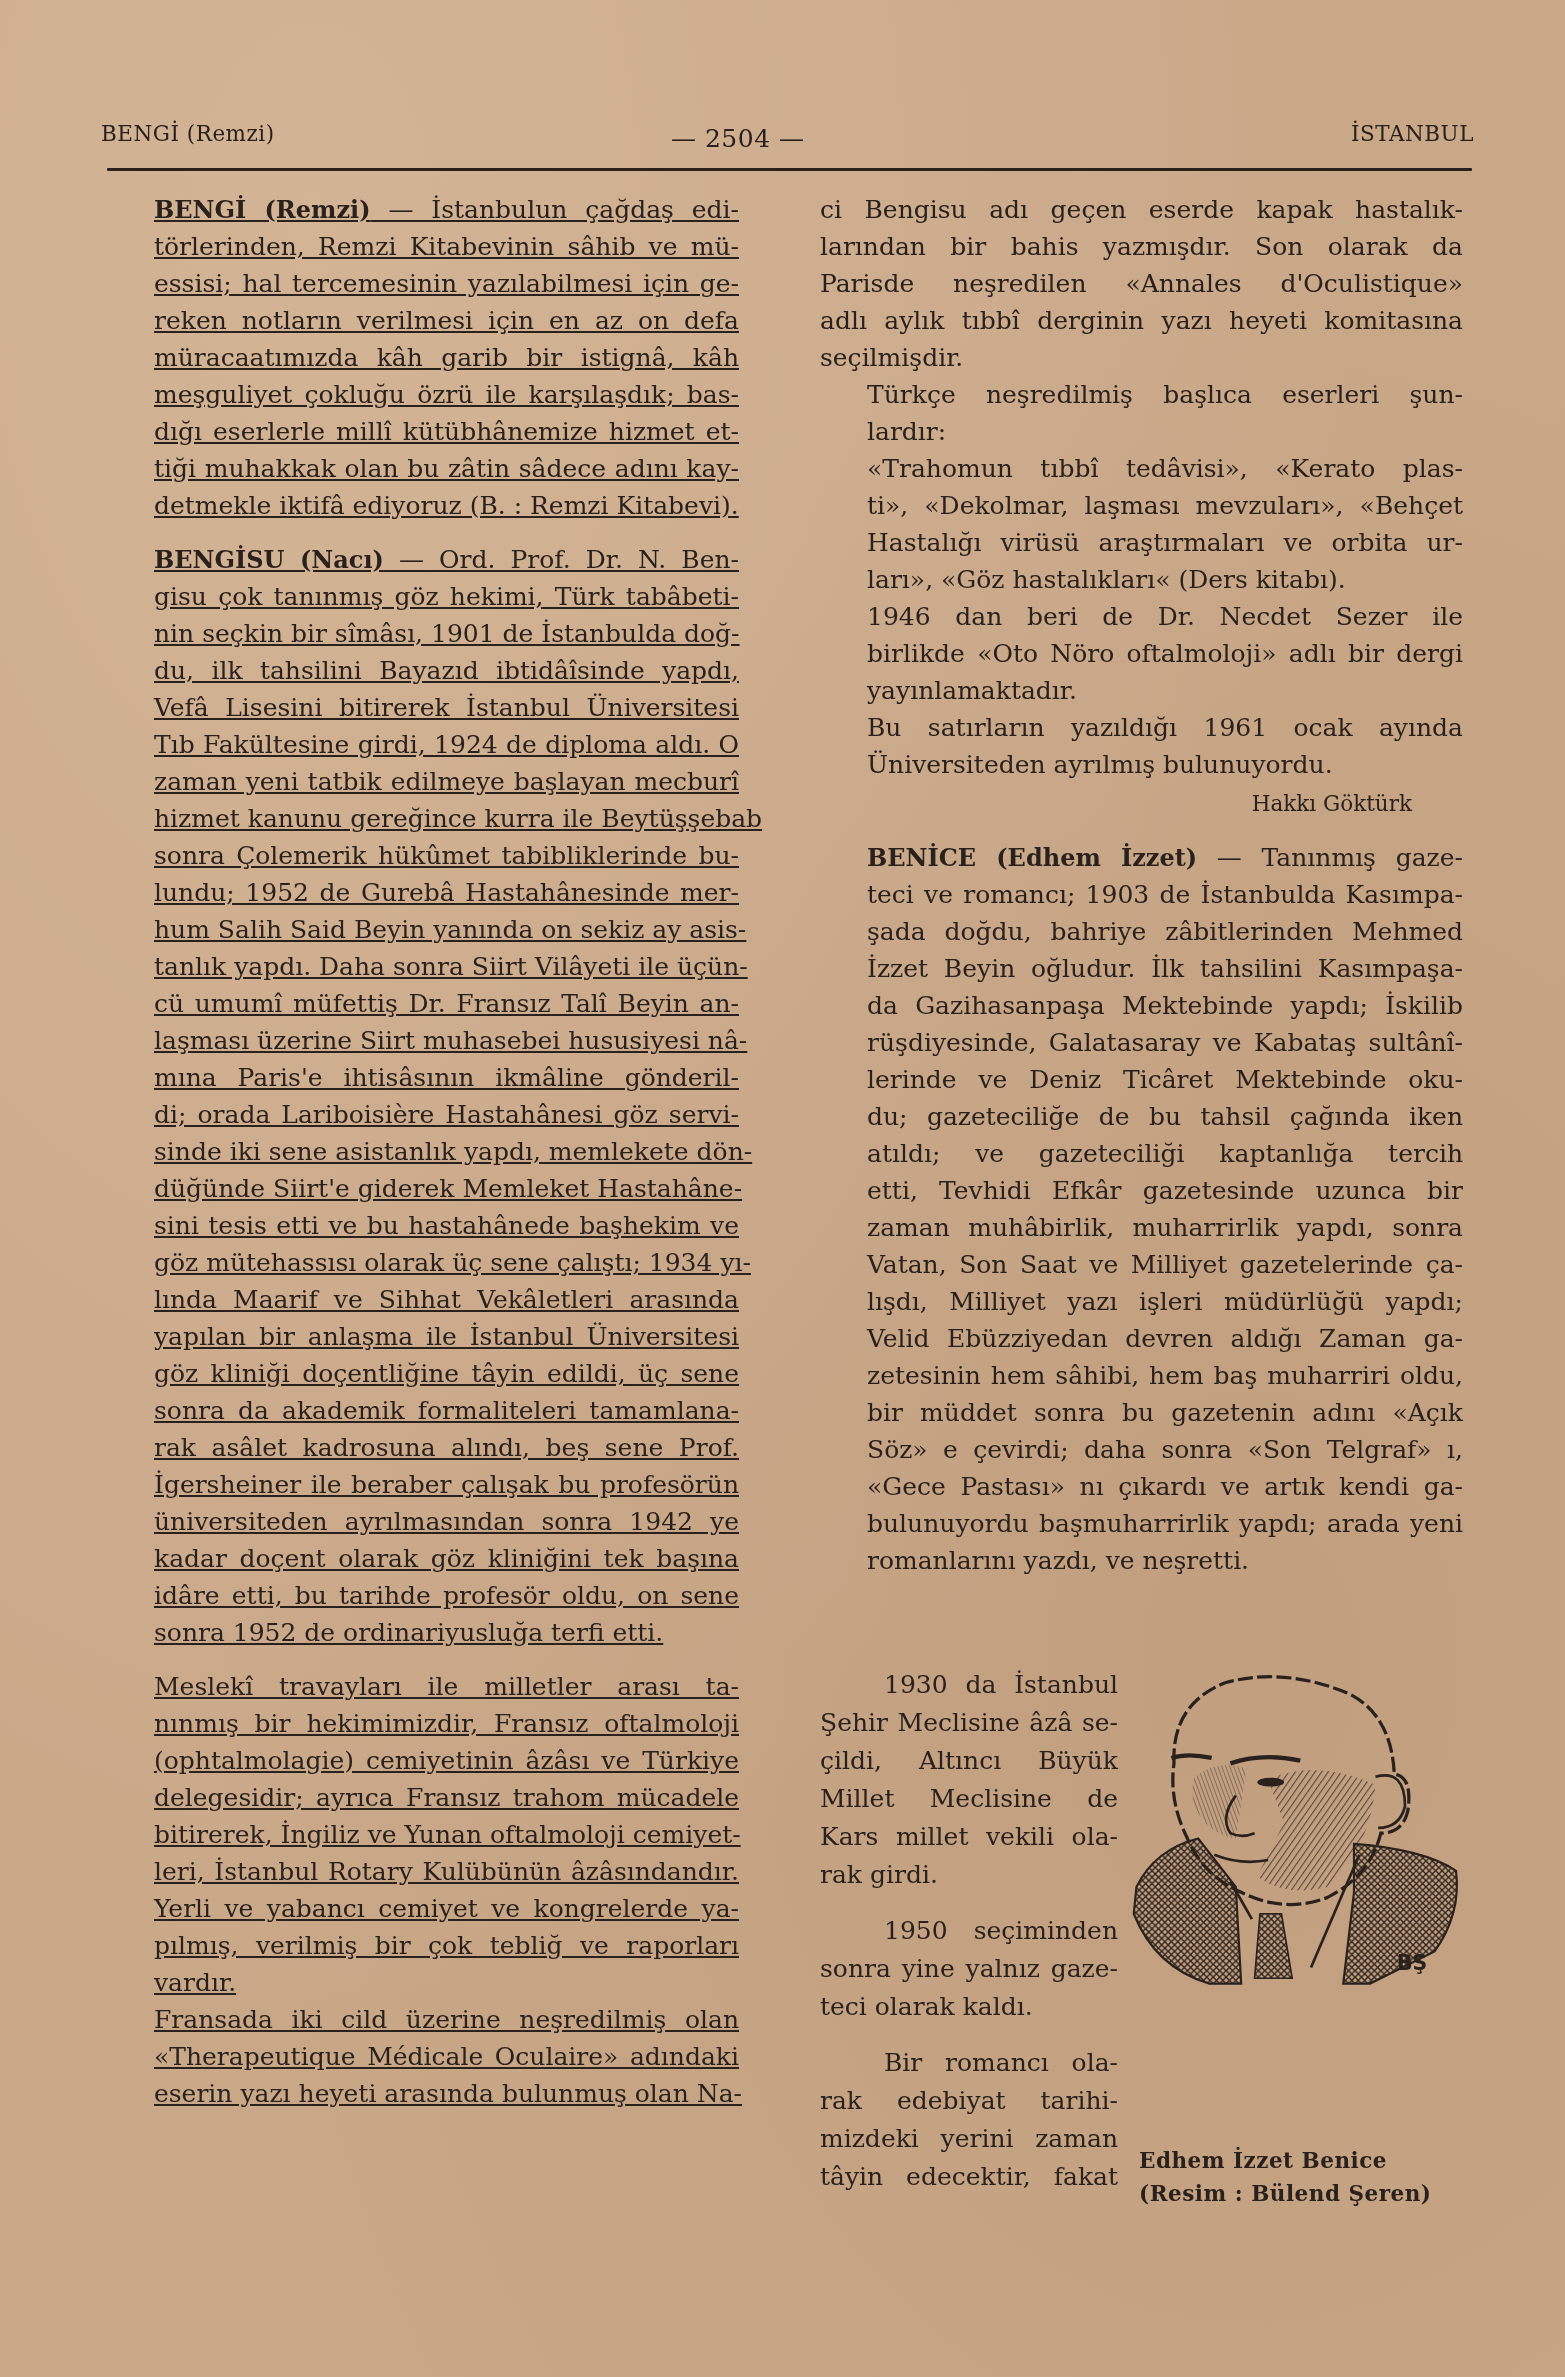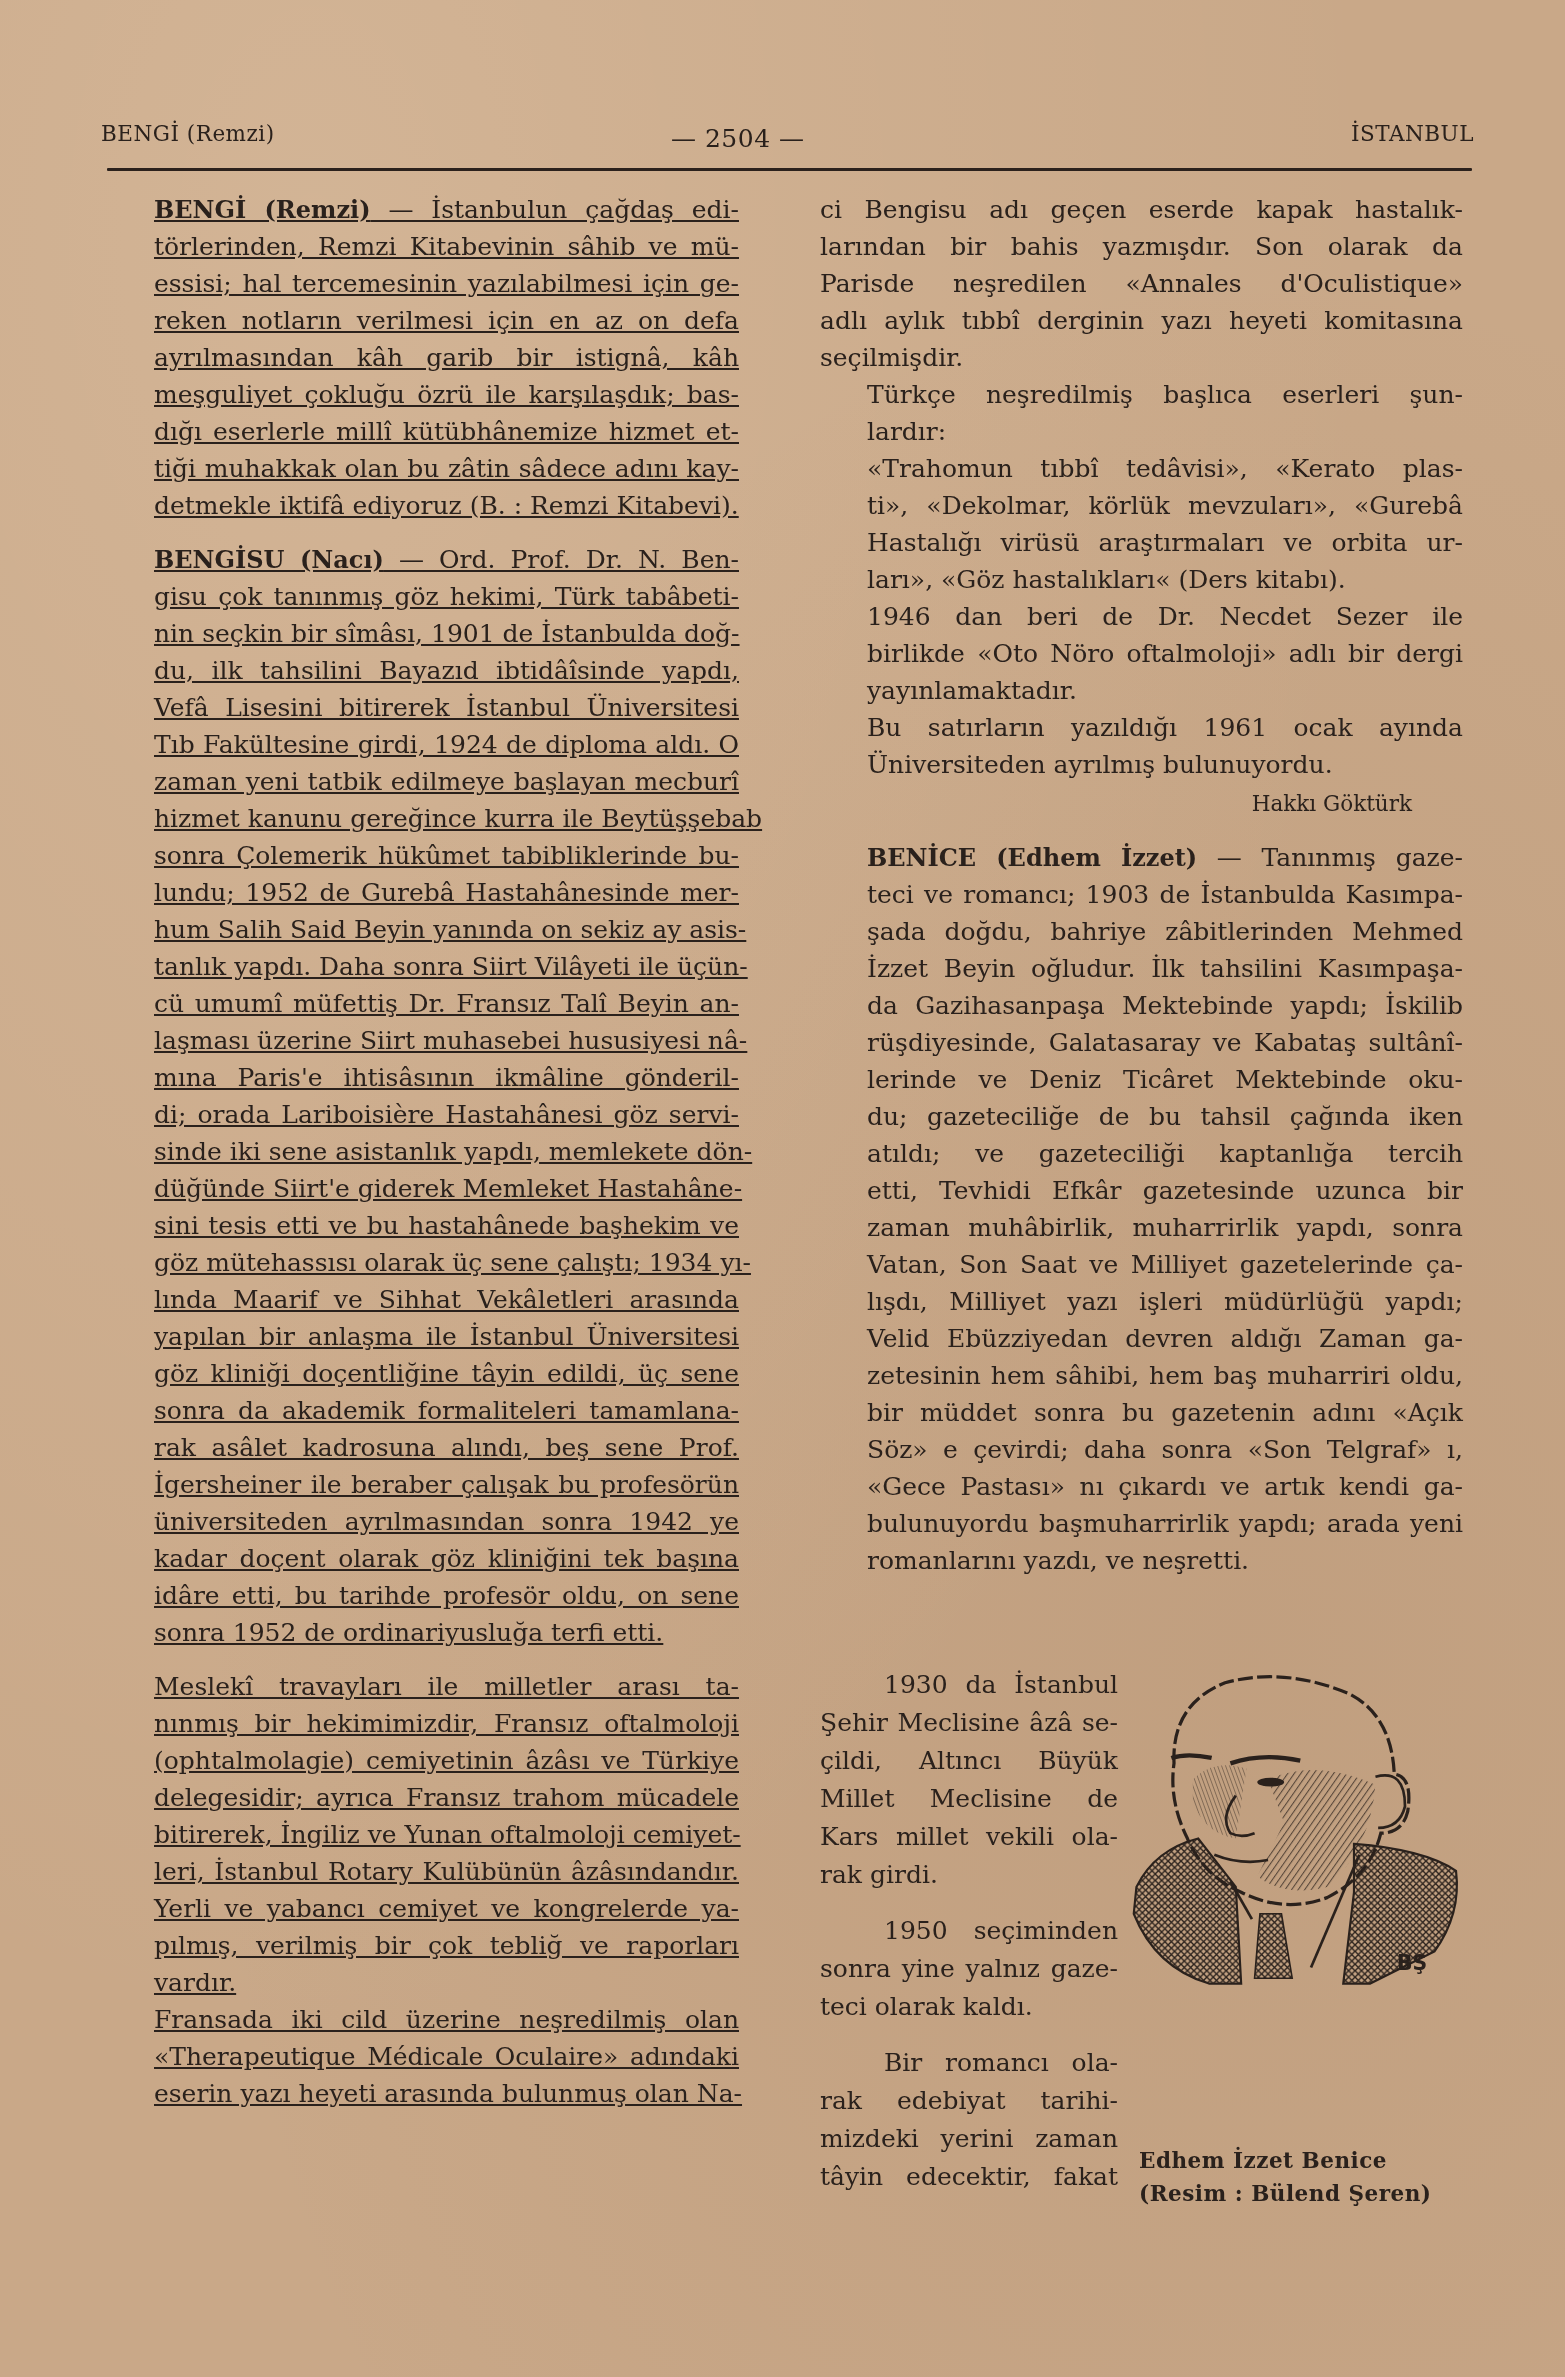--- a/index.html
+++ b/index.html
@@ -63,7 +63,7 @@
     <span class="line">törlerinden, Remzi Kitabevinin sâhib ve mü-</span>
     <span class="line">essisi; hal tercemesinin yazılabilmesi için ge-</span>
     <span class="line">reken notların verilmesi için en az on defa</span>
-    <span class="line">ayrılmasından kâh garib bir istignâ, kâh</span>
+    <span class="line">müracaatımızda kâh garib bir istignâ, kâh</span>
     <span class="line">meşguliyet çokluğu özrü ile karşılaşdık; bas-</span>
     <span class="line">dığı eserlerle millî kütübhânemize hizmet et-</span>
     <span class="line">tiği muhakkak olan bu zâtin sâdece adını kay-</span>

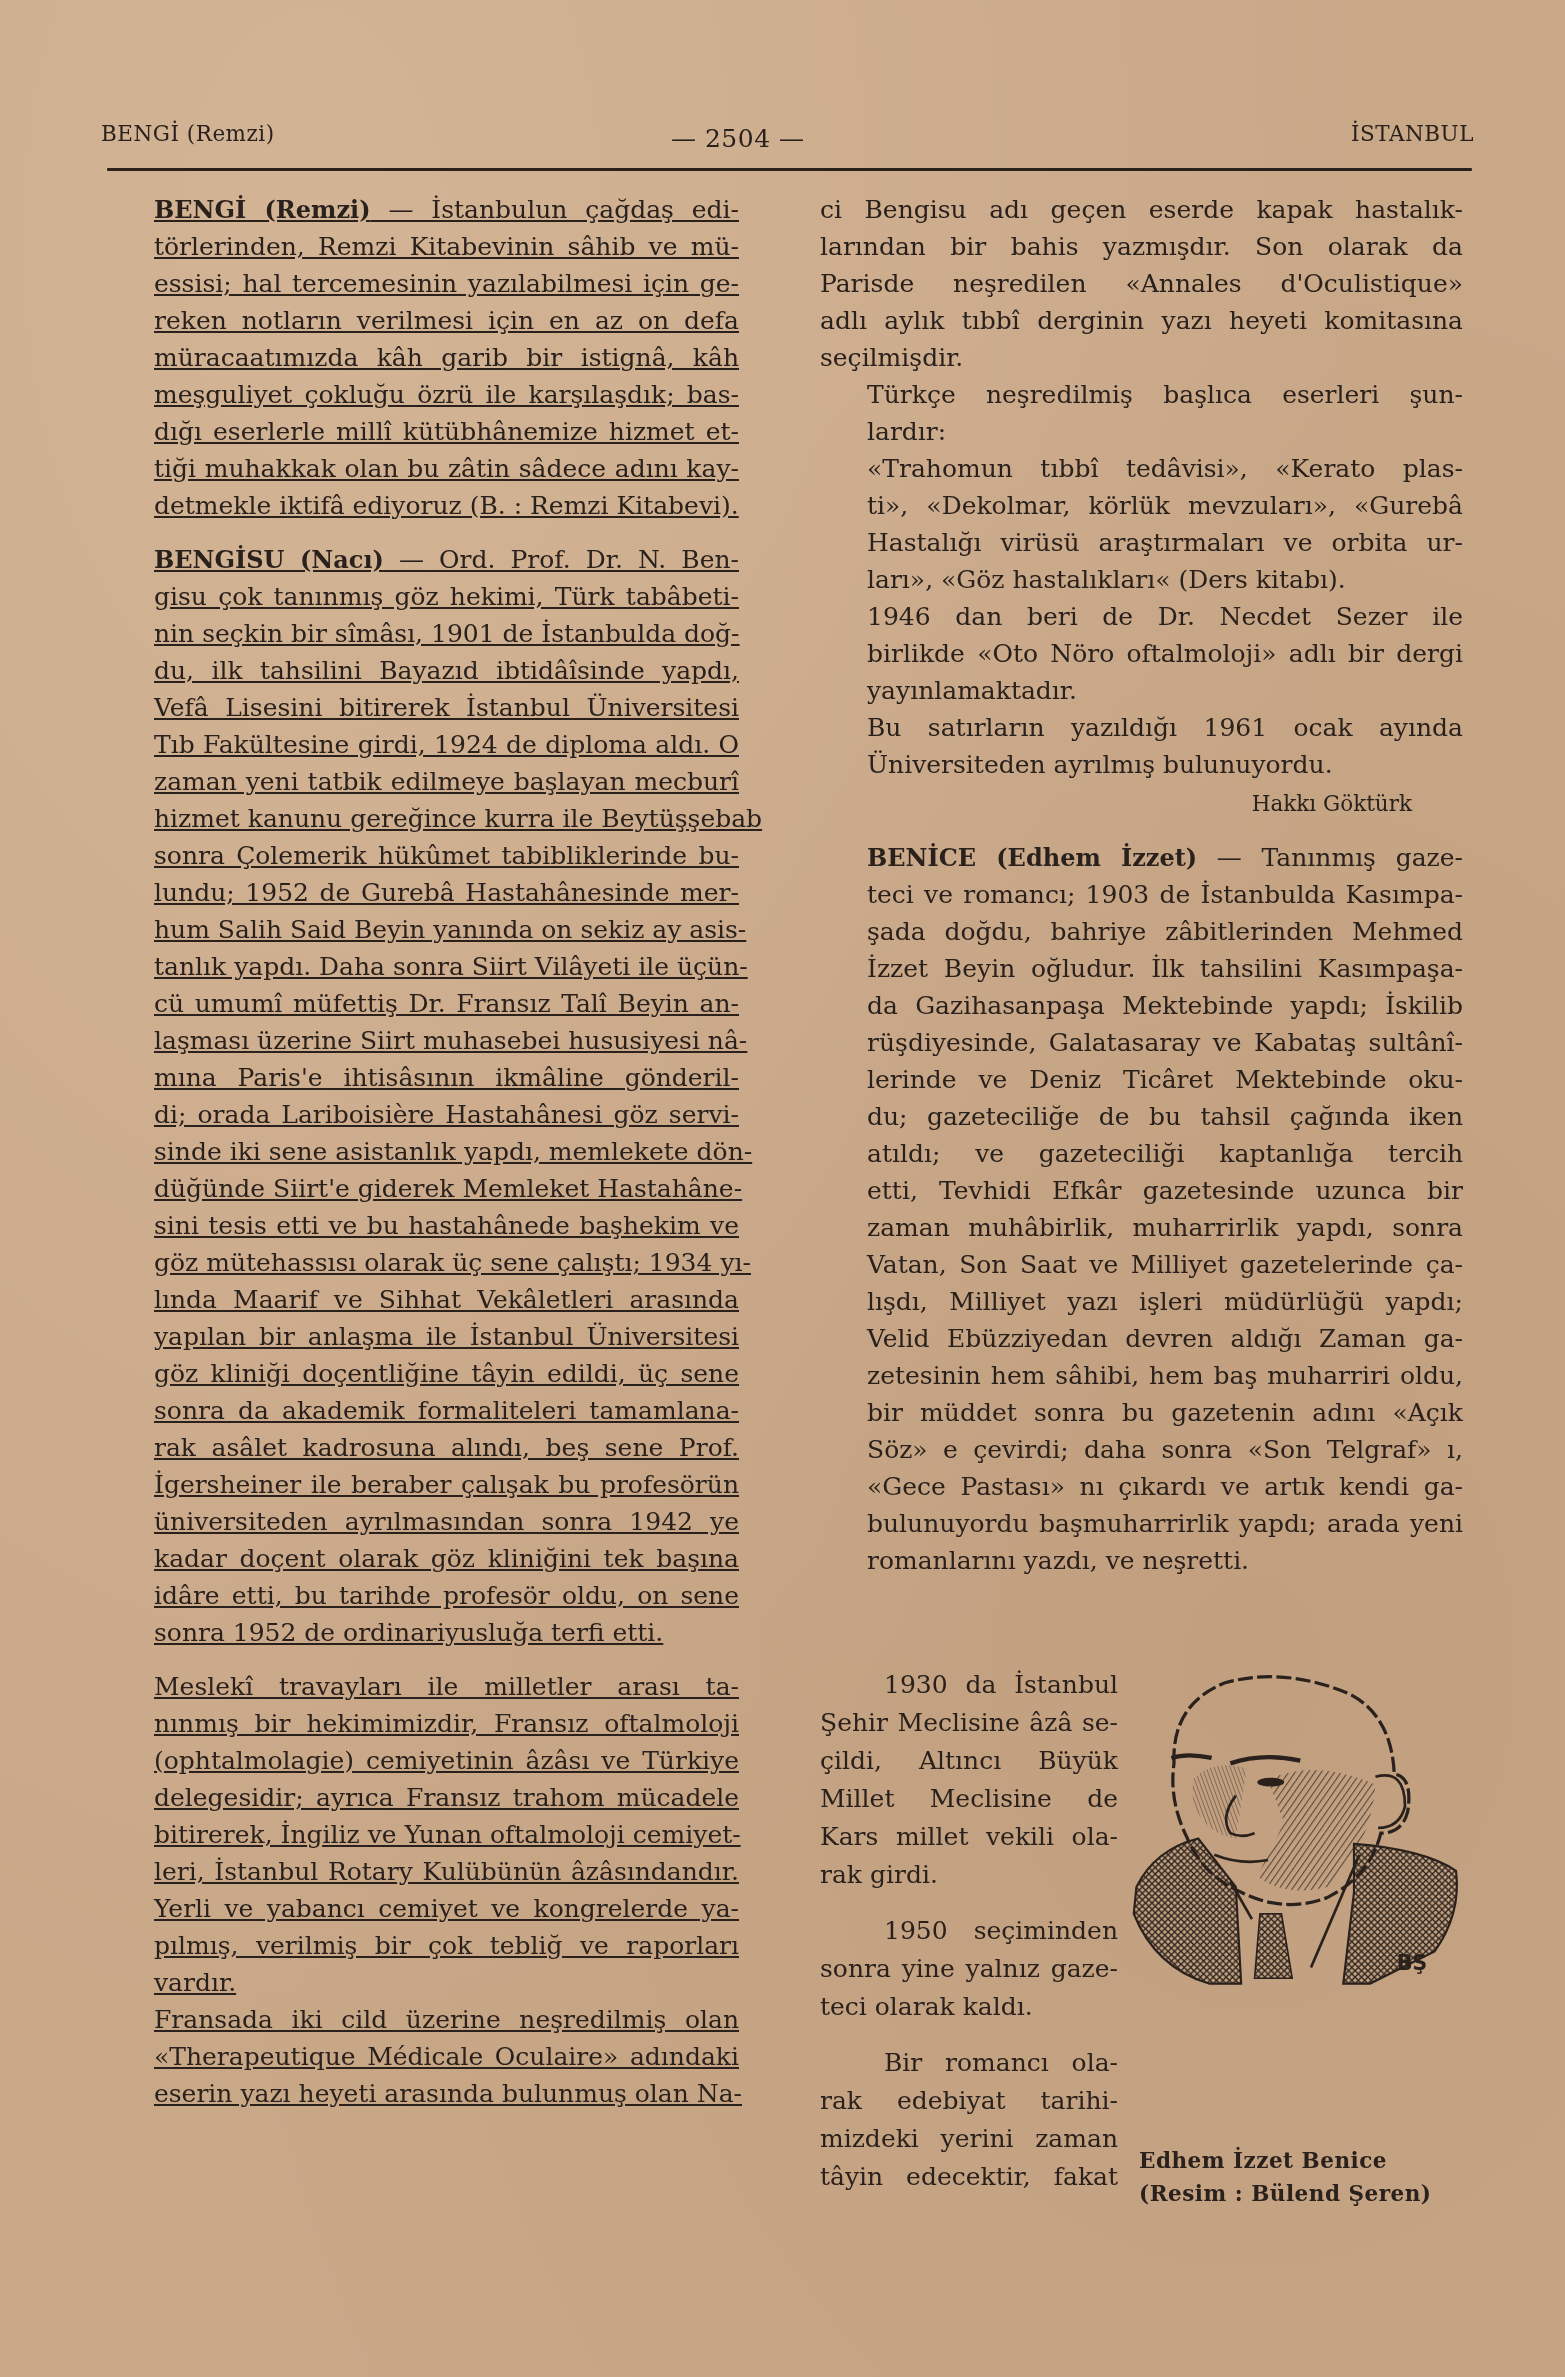--- a/index.html
+++ b/index.html
@@ -136,7 +136,7 @@
   </p>
   <p>
     <span class="line">«Trahomun tıbbî tedâvisi», «Kerato plas-</span>
-    <span class="line">ti», «Dekolmar, körlük mevzuları», «Gurebâ</span>
+    <span class="line">ti», «Dekolmar, laşması mevzuları», «Behçet</span>
     <span class="line">Hastalığı virüsü araştırmaları ve orbita ur-</span>
     <span class="line last">ları», «Göz hastalıkları« (Ders kitabı).</span>
   </p>

